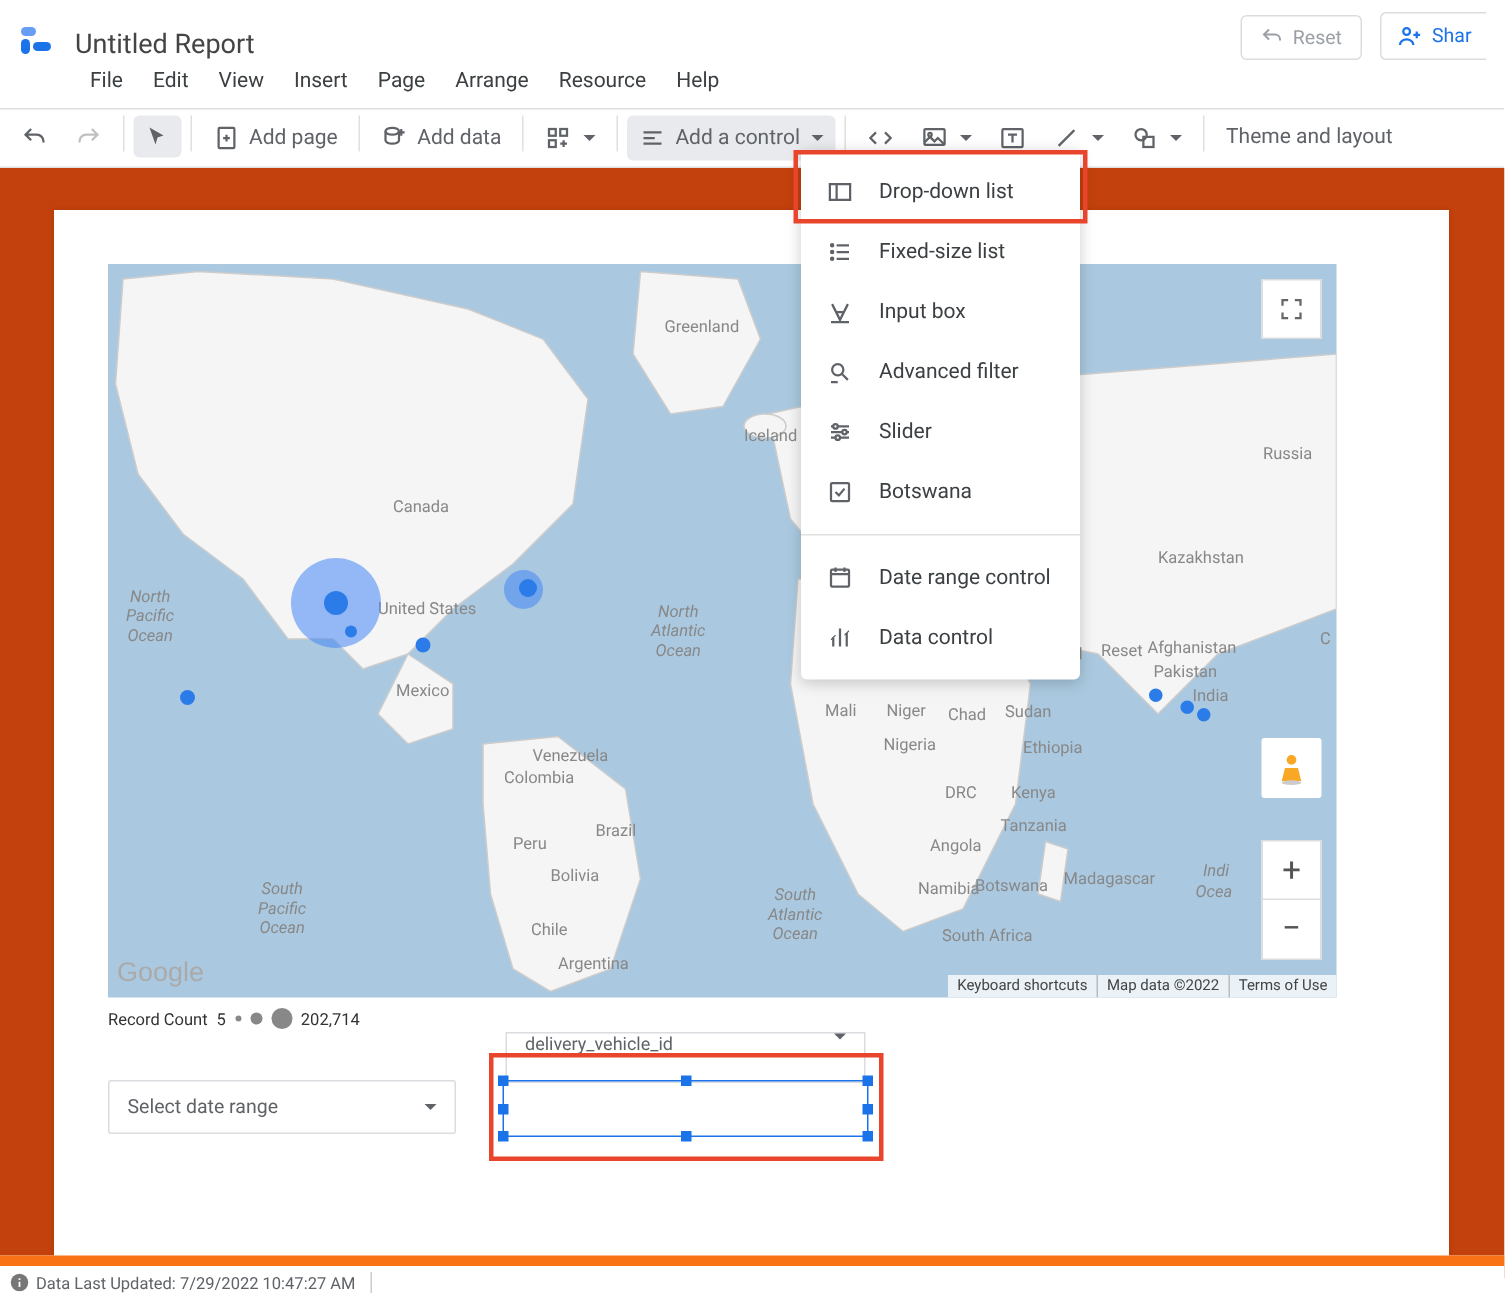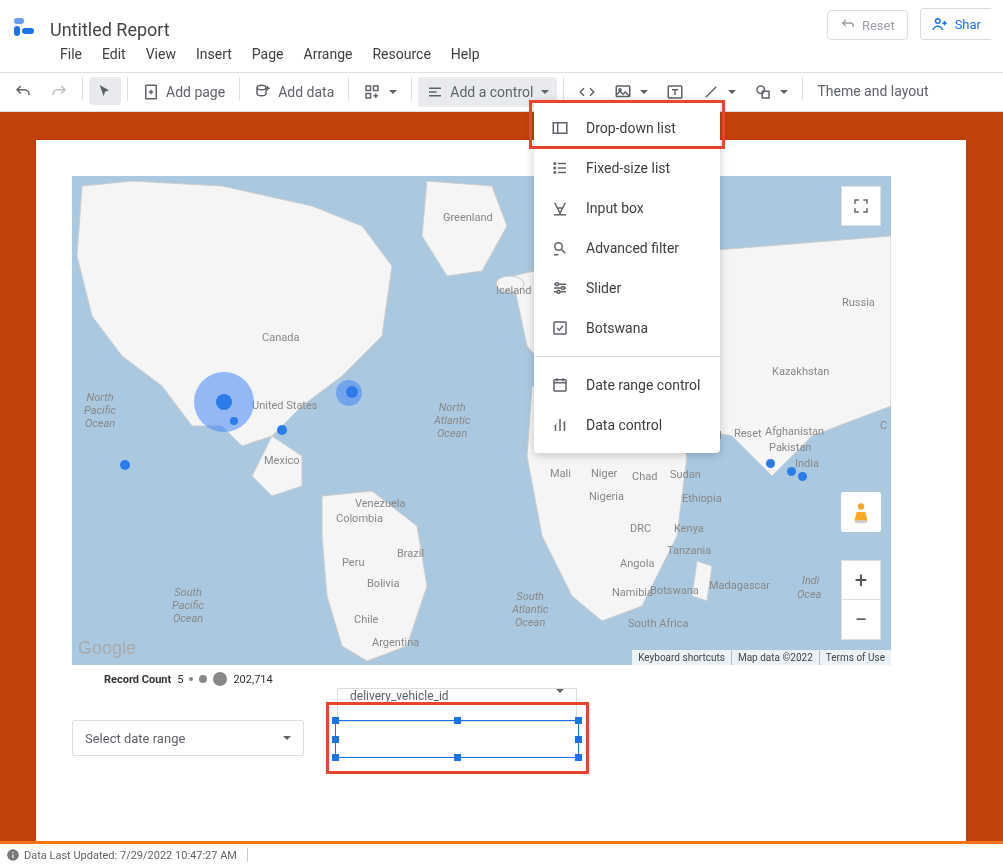--- a/index.html
+++ b/index.html
@@ -52,7 +52,7 @@
 
 
 .legend { position: absolute; top: 532px; left: 36px; font-size: 11px; display: flex; align-items: center; gap: 6px; color: #333; }
-.legend b { font-weight: 700; margin-left: 32px; }
+.legend b { font-weight: 400; }
 .leg-dot { border-radius: 50%; background: #888; }
 
 

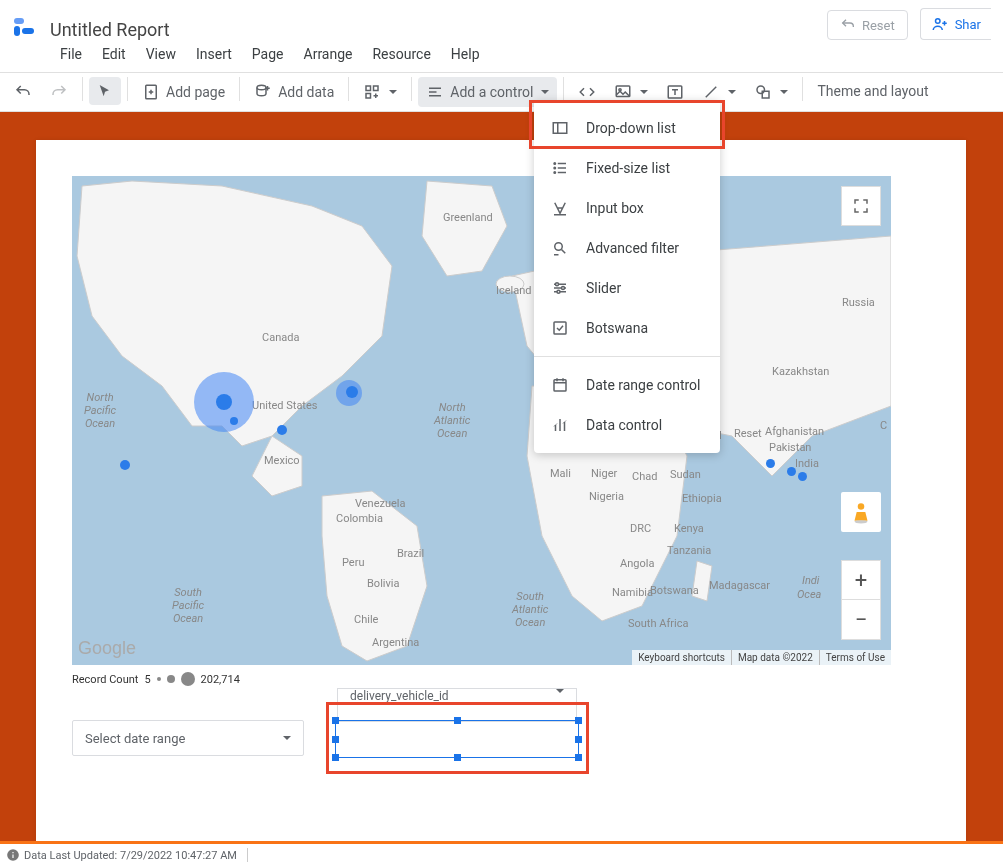--- a/index.html
+++ b/index.html
@@ -65,7 +65,7 @@
 .handle { position: absolute; width: 7px; height: 7px; background: #1a73e8; }
 
 
-.footer { position: absolute; bottom: 0; left: 0; padding: 4px 6px; font-size: 11px; color: #5f6368; display: flex; align-items: center; gap: 4px; border-top: 3px solid #f97316; width: 100%; background: #fff; }
+.footer { position: absolute; bottom: 0; left: 0; padding: 4px 6px; font-size: 11px; color: #5f6368; display: flex; align-items: center; gap: 4px; border-top: 7px solid #f97316; width: 100%; background: #fff; }
 .footer-sep { width: 1px; height: 14px; background: #ccc; margin-left: 6px; }
 
 svg { display: block; }

